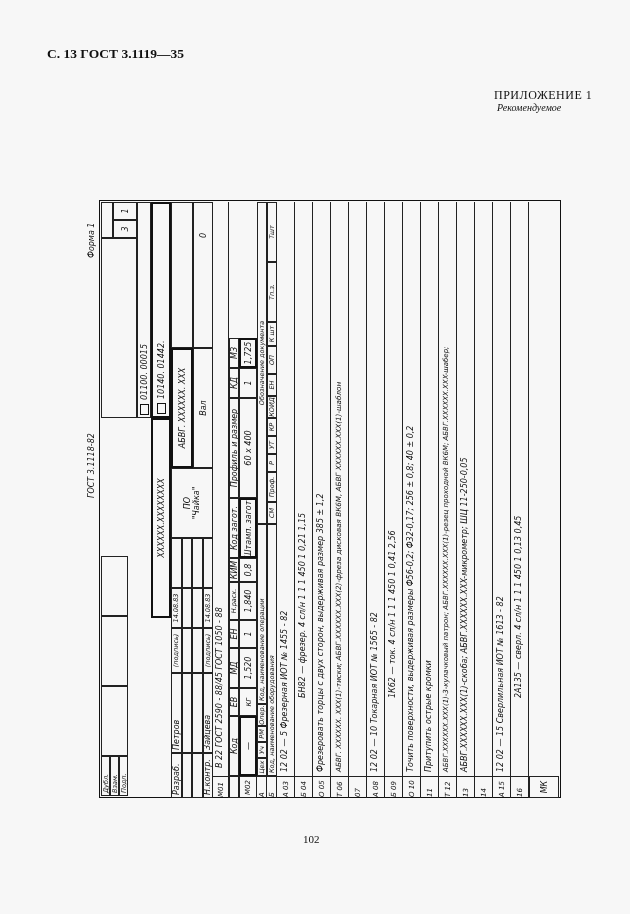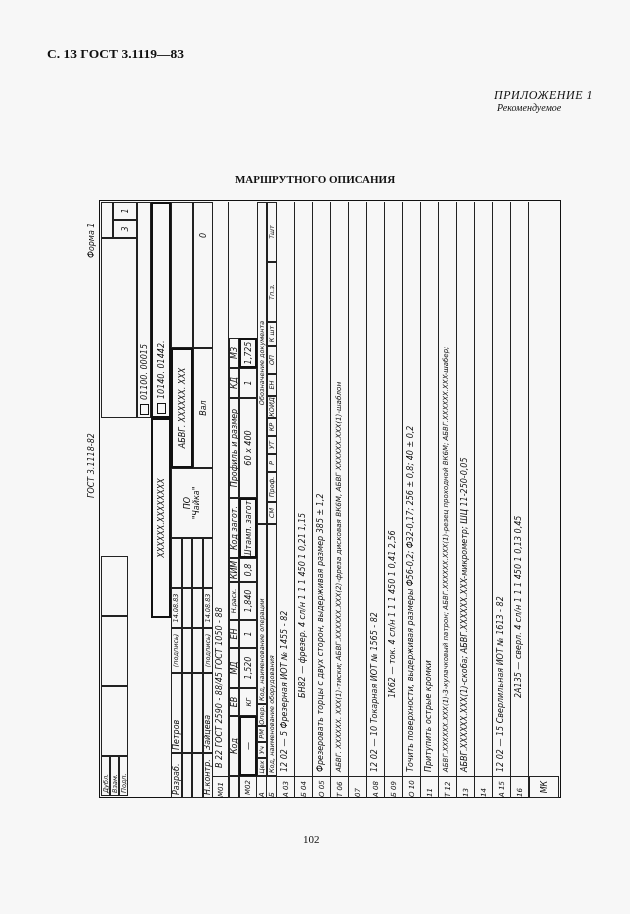--- a/index.html
+++ b/index.html
@@ -31,7 +31,7 @@
 </head>
 <body>
 
-<div class="page-header">С. 13 ГОСТ 3.1119—83</div>
+<div class="page-header">С. 13 ГОСТ 3.1119—35</div>
 <div class="appendix">ПРИЛОЖЕНИЕ 1</div>
 <div class="appendix-sub">Рекомендуемое</div>
 <div class="title">

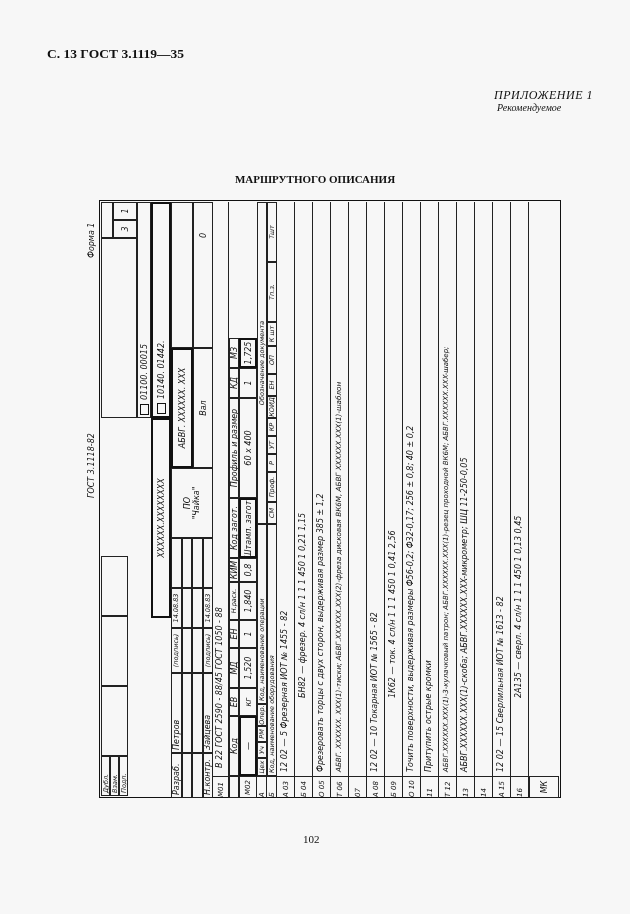--- a/index.html
+++ b/index.html
@@ -6,7 +6,7 @@
   body { width:630px; height:914px; background:#f7f7f7; position:relative; overflow:hidden;
          font-family:"Liberation Serif", serif; color:#111; }
   .page-header { position:absolute; left:47px; top:46px; font-weight:bold; font-size:13.5px; }
-  .appendix { position:absolute; left:494px; top:88px; font-style:italic; font-size:12px; letter-spacing:0.5px; }
+  .appendix { position:absolute; left:494px; top:88px; font-size:12px; letter-spacing:0.5px; }
   .appendix-sub { position:absolute; left:497px; top:102px; font-style:italic; font-size:10px; }
   .title { position:absolute; left:0; width:630px; top:173px; text-align:center; font-weight:bold; font-size:11px; line-height:13px; }
   .page-num { position:absolute; left:303px; top:833px; font-size:11px; }

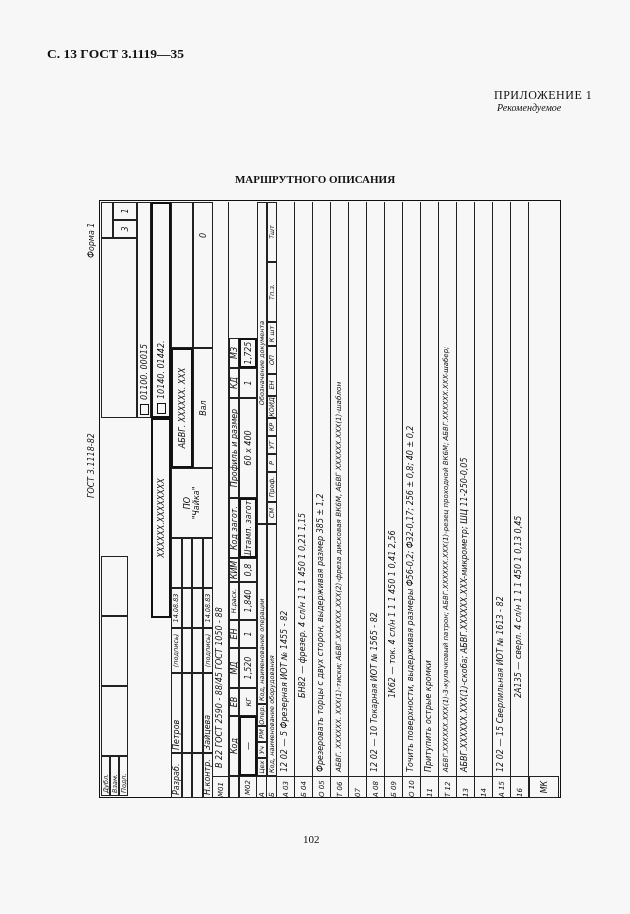--- a/index.html
+++ b/index.html
@@ -35,7 +35,6 @@
 <div class="appendix">ПРИЛОЖЕНИЕ 1</div>
 <div class="appendix-sub">Рекомендуемое</div>
 <div class="title">
-  <div>МАРШРУТНОГО ОПИСАНИЯ</div>
 </div>
 
 <div class="form-wrap">

